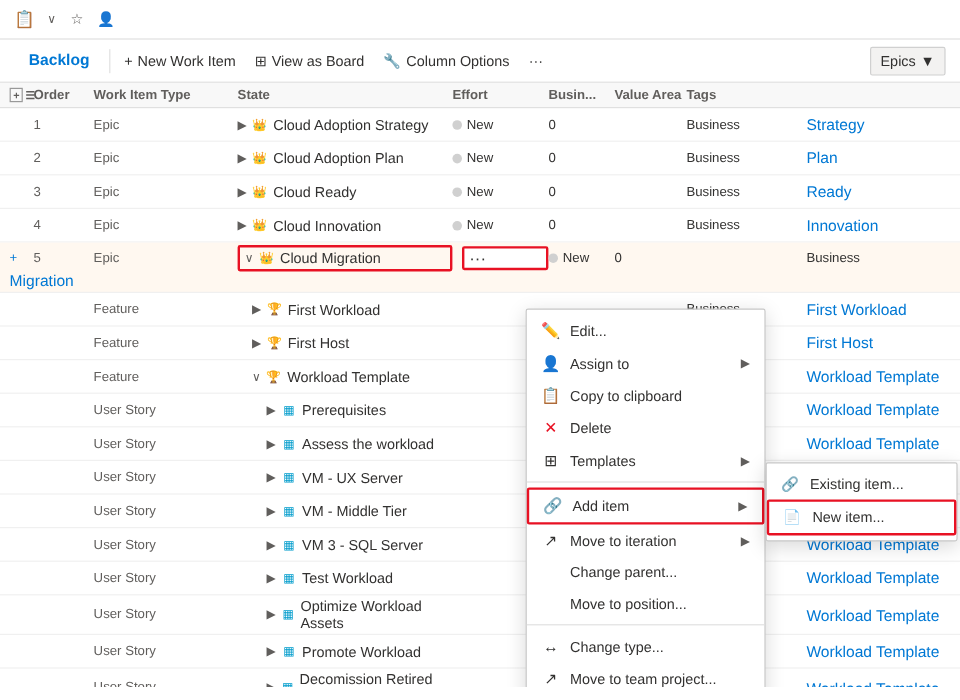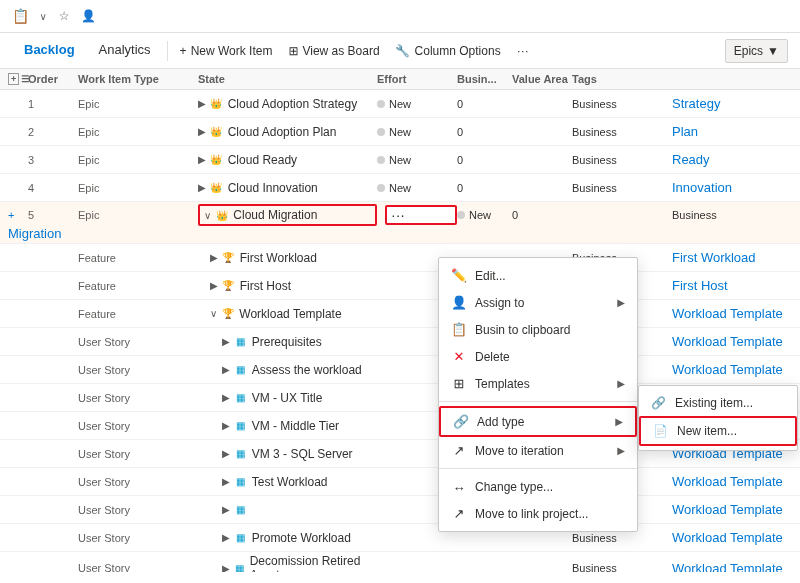--- a/index.html
+++ b/index.html
@@ -75,7 +75,6 @@
 
 <div class="nav-bar">
   <div class="nav-tab active">Backlog</div>
-  <div class="nav-tab">Analytics</div>
   <div class="nav-divider"></div>
   <button class="nav-btn">
     <span>+</span>

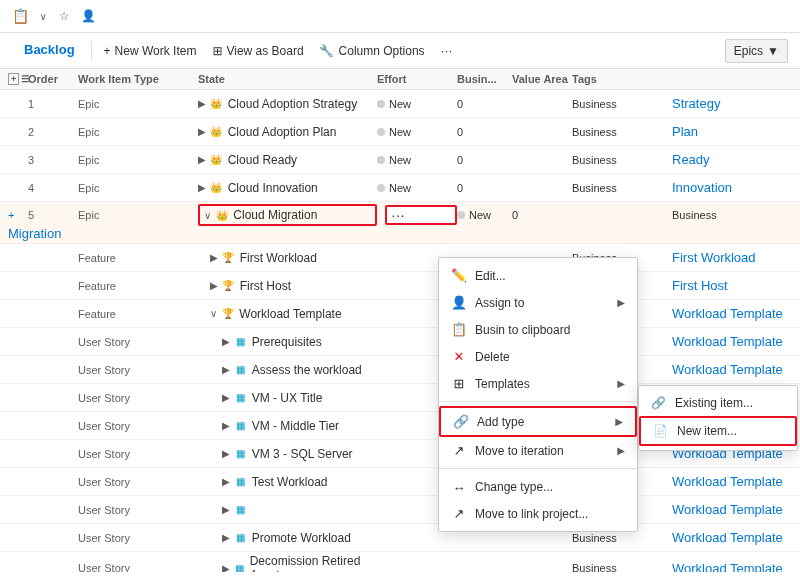--- a/index.html
+++ b/index.html
@@ -401,7 +401,7 @@
     </div>
     <div class="menu-item">
       <span class="menu-icon">📋</span>
-      <span>Busin to clipboard</span>
+      <span>Copy to clipboard</span>
     </div>
     <div class="menu-item">
       <span class="menu-icon" style="color:#e81123;">✕</span>

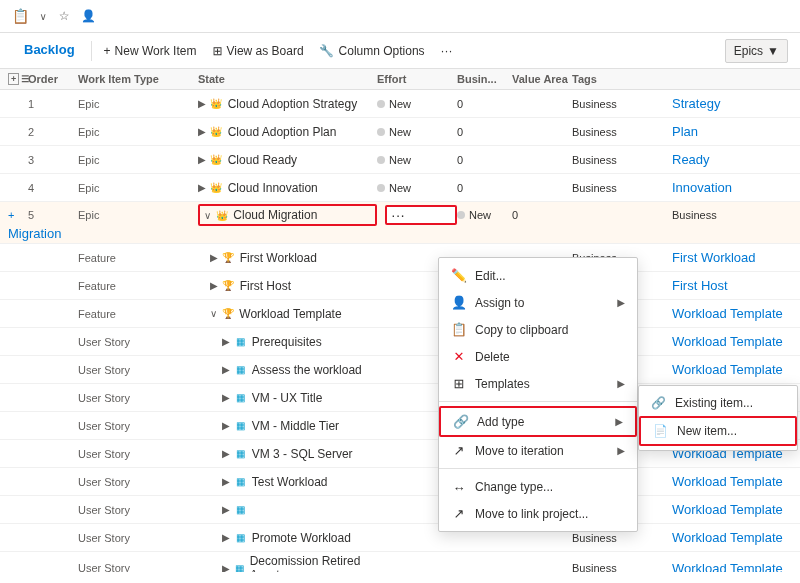--- a/index.html
+++ b/index.html
@@ -283,7 +283,7 @@
     <div class="title-cell indent2">
       <span class="expand-icon">▶</span>
       <span class="work-icon story-icon">▦</span>
-      <span>VM - UX Title</span>
+      <span>VM - UX Server</span>
     </div>
     <div class="state-cell"></div>
     <div class="effort-cell"></div>

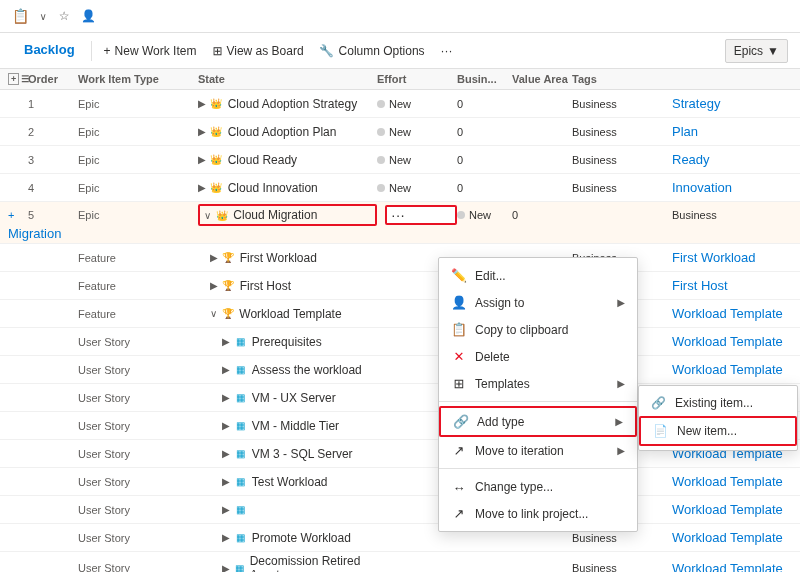--- a/index.html
+++ b/index.html
@@ -418,7 +418,7 @@
     <div class="menu-item has-submenu" style="border:2px solid #e81123; border-radius:2px;">
       <span class="menu-item-left">
         <span class="menu-icon">🔗</span>
-        <span>Add type</span>
+        <span>Add item</span>
       </span>
       <span class="submenu-arrow">▶</span>
     </div>

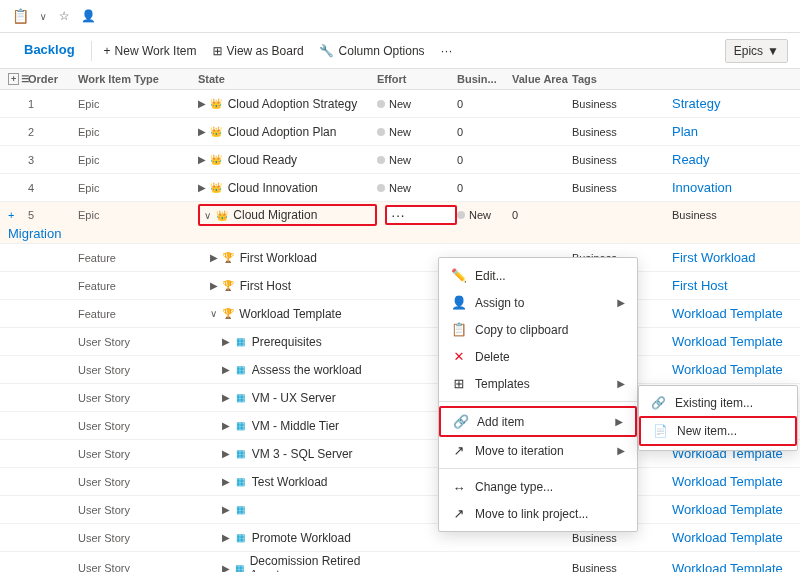--- a/index.html
+++ b/index.html
@@ -429,6 +429,10 @@
       </span>
       <span class="submenu-arrow">▶</span>
     </div>
+    <div class="menu-item">
+      <span class="menu-icon"></span>
+      <span>Change parent...</span>
+    </div>
     <div class="menu-separator"></div>
     <div class="menu-item">
       <span class="menu-icon">↔</span>

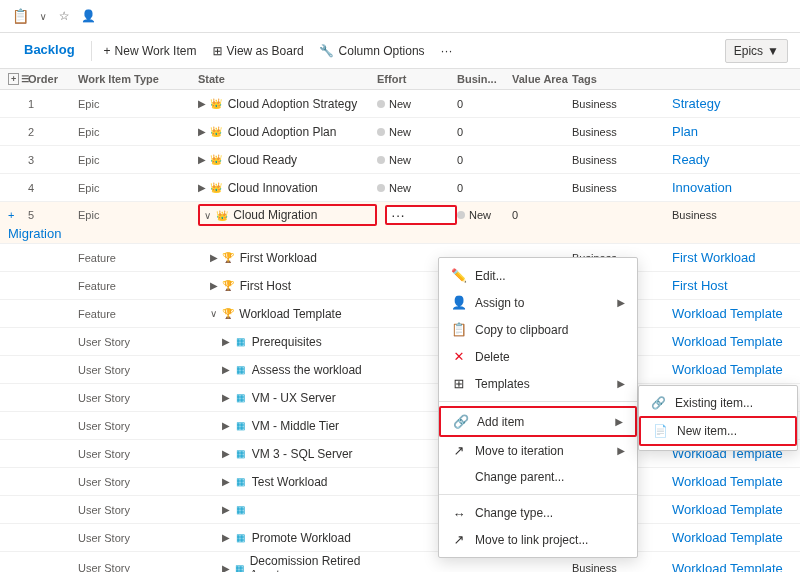--- a/index.html
+++ b/index.html
@@ -347,6 +347,7 @@
     <div class="title-cell indent2">
       <span class="expand-icon">▶</span>
       <span class="work-icon story-icon">▦</span>
+      <span>Optimize Workload Assets</span>
     </div>
     <div class="state-cell"></div>
     <div class="effort-cell"></div>

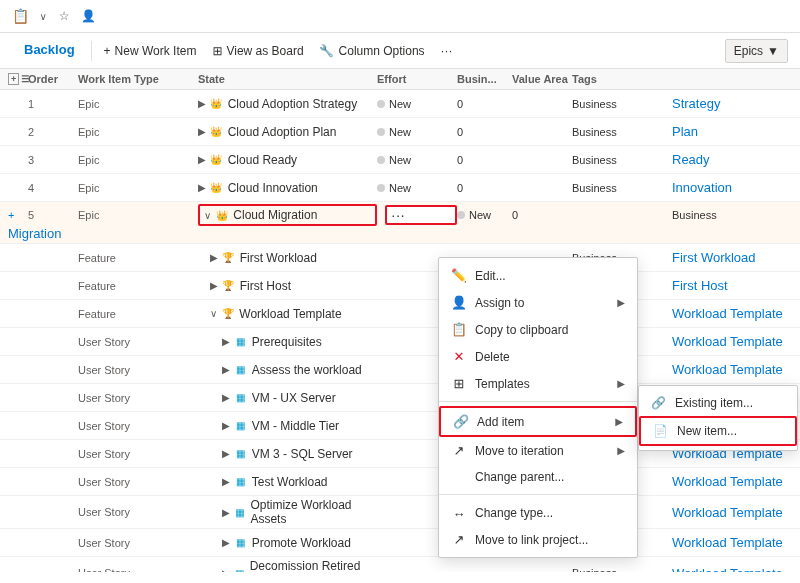--- a/index.html
+++ b/index.html
@@ -434,6 +434,10 @@
       <span class="menu-icon"></span>
       <span>Change parent...</span>
     </div>
+    <div class="menu-item">
+      <span class="menu-icon"></span>
+      <span>Move to position...</span>
+    </div>
     <div class="menu-separator"></div>
     <div class="menu-item">
       <span class="menu-icon">↔</span>

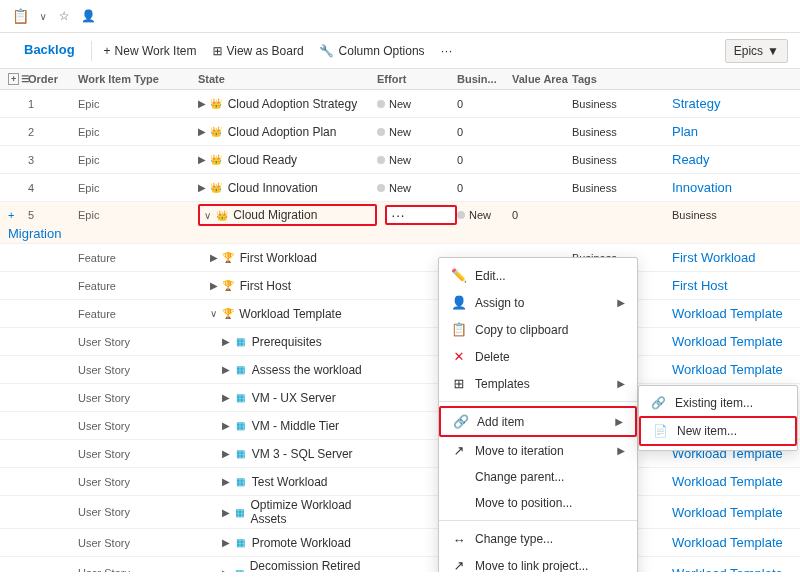--- a/index.html
+++ b/index.html
@@ -445,7 +445,7 @@
     </div>
     <div class="menu-item">
       <span class="menu-icon">↗</span>
-      <span>Move to link project...</span>
+      <span>Move to team project...</span>
     </div>
 
   </div>

